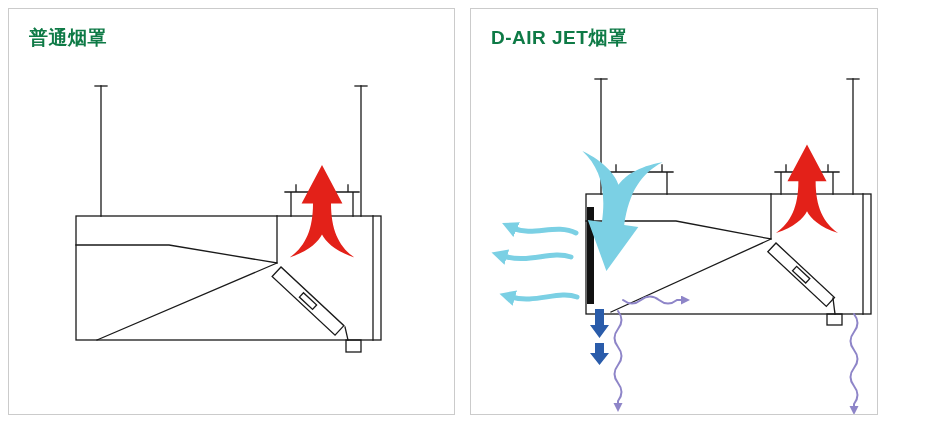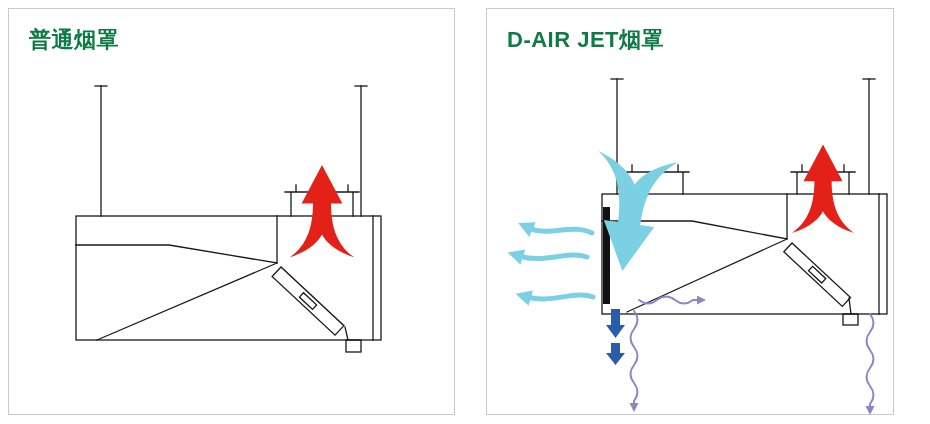--- a/index.html
+++ b/index.html
@@ -25,7 +25,7 @@
   .panel-right{left:486px;width:408px;}
   .panel-title{
     position:absolute;top:16px;left:20px;margin:0;z-index:2;
-    font-size:22px;font-weight:bold;color:var(--title-green);
+    font-size:19px;font-weight:bold;color:var(--title-green);
     letter-spacing:0.5px;white-space:nowrap;
   }
   .panel svg{position:absolute;left:0;top:0;}

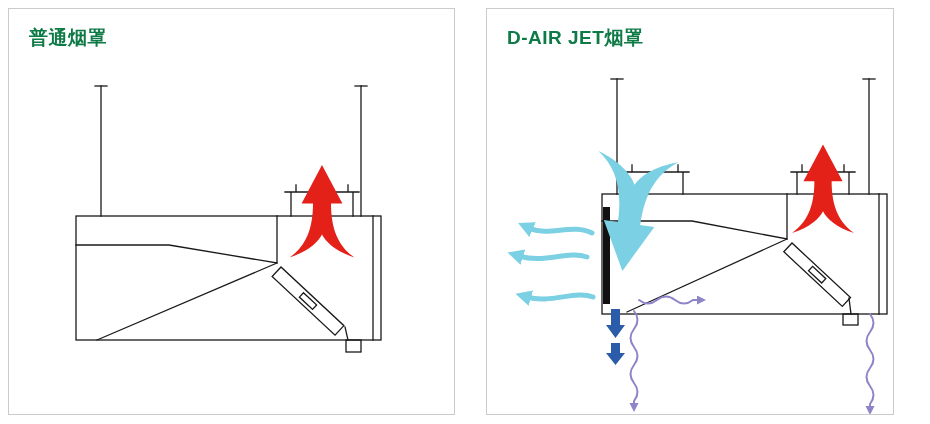--- a/index.html
+++ b/index.html
@@ -22,7 +22,7 @@
     border:1px solid var(--panel-border);box-sizing:border-box;
   }
   .panel-left{left:8px;width:447px;}
-  .panel-right{left:486px;width:408px;}
+  .panel-right{left:470px;width:408px;}
   .panel-title{
     position:absolute;top:16px;left:20px;margin:0;z-index:2;
     font-size:19px;font-weight:bold;color:var(--title-green);

